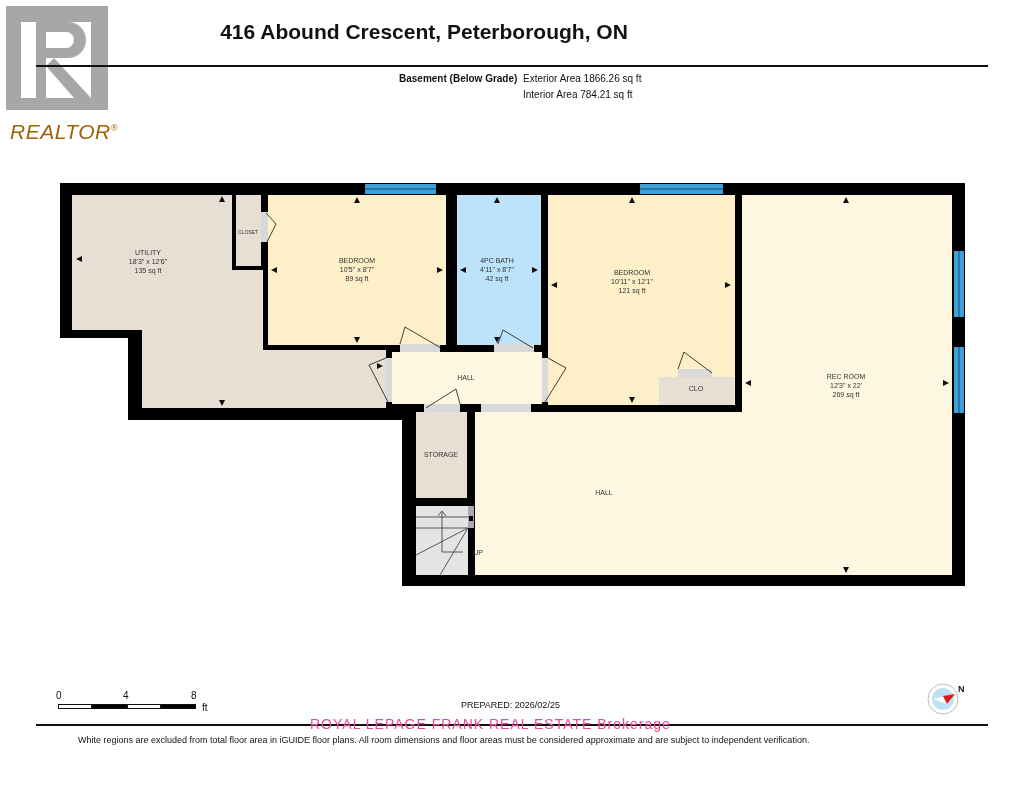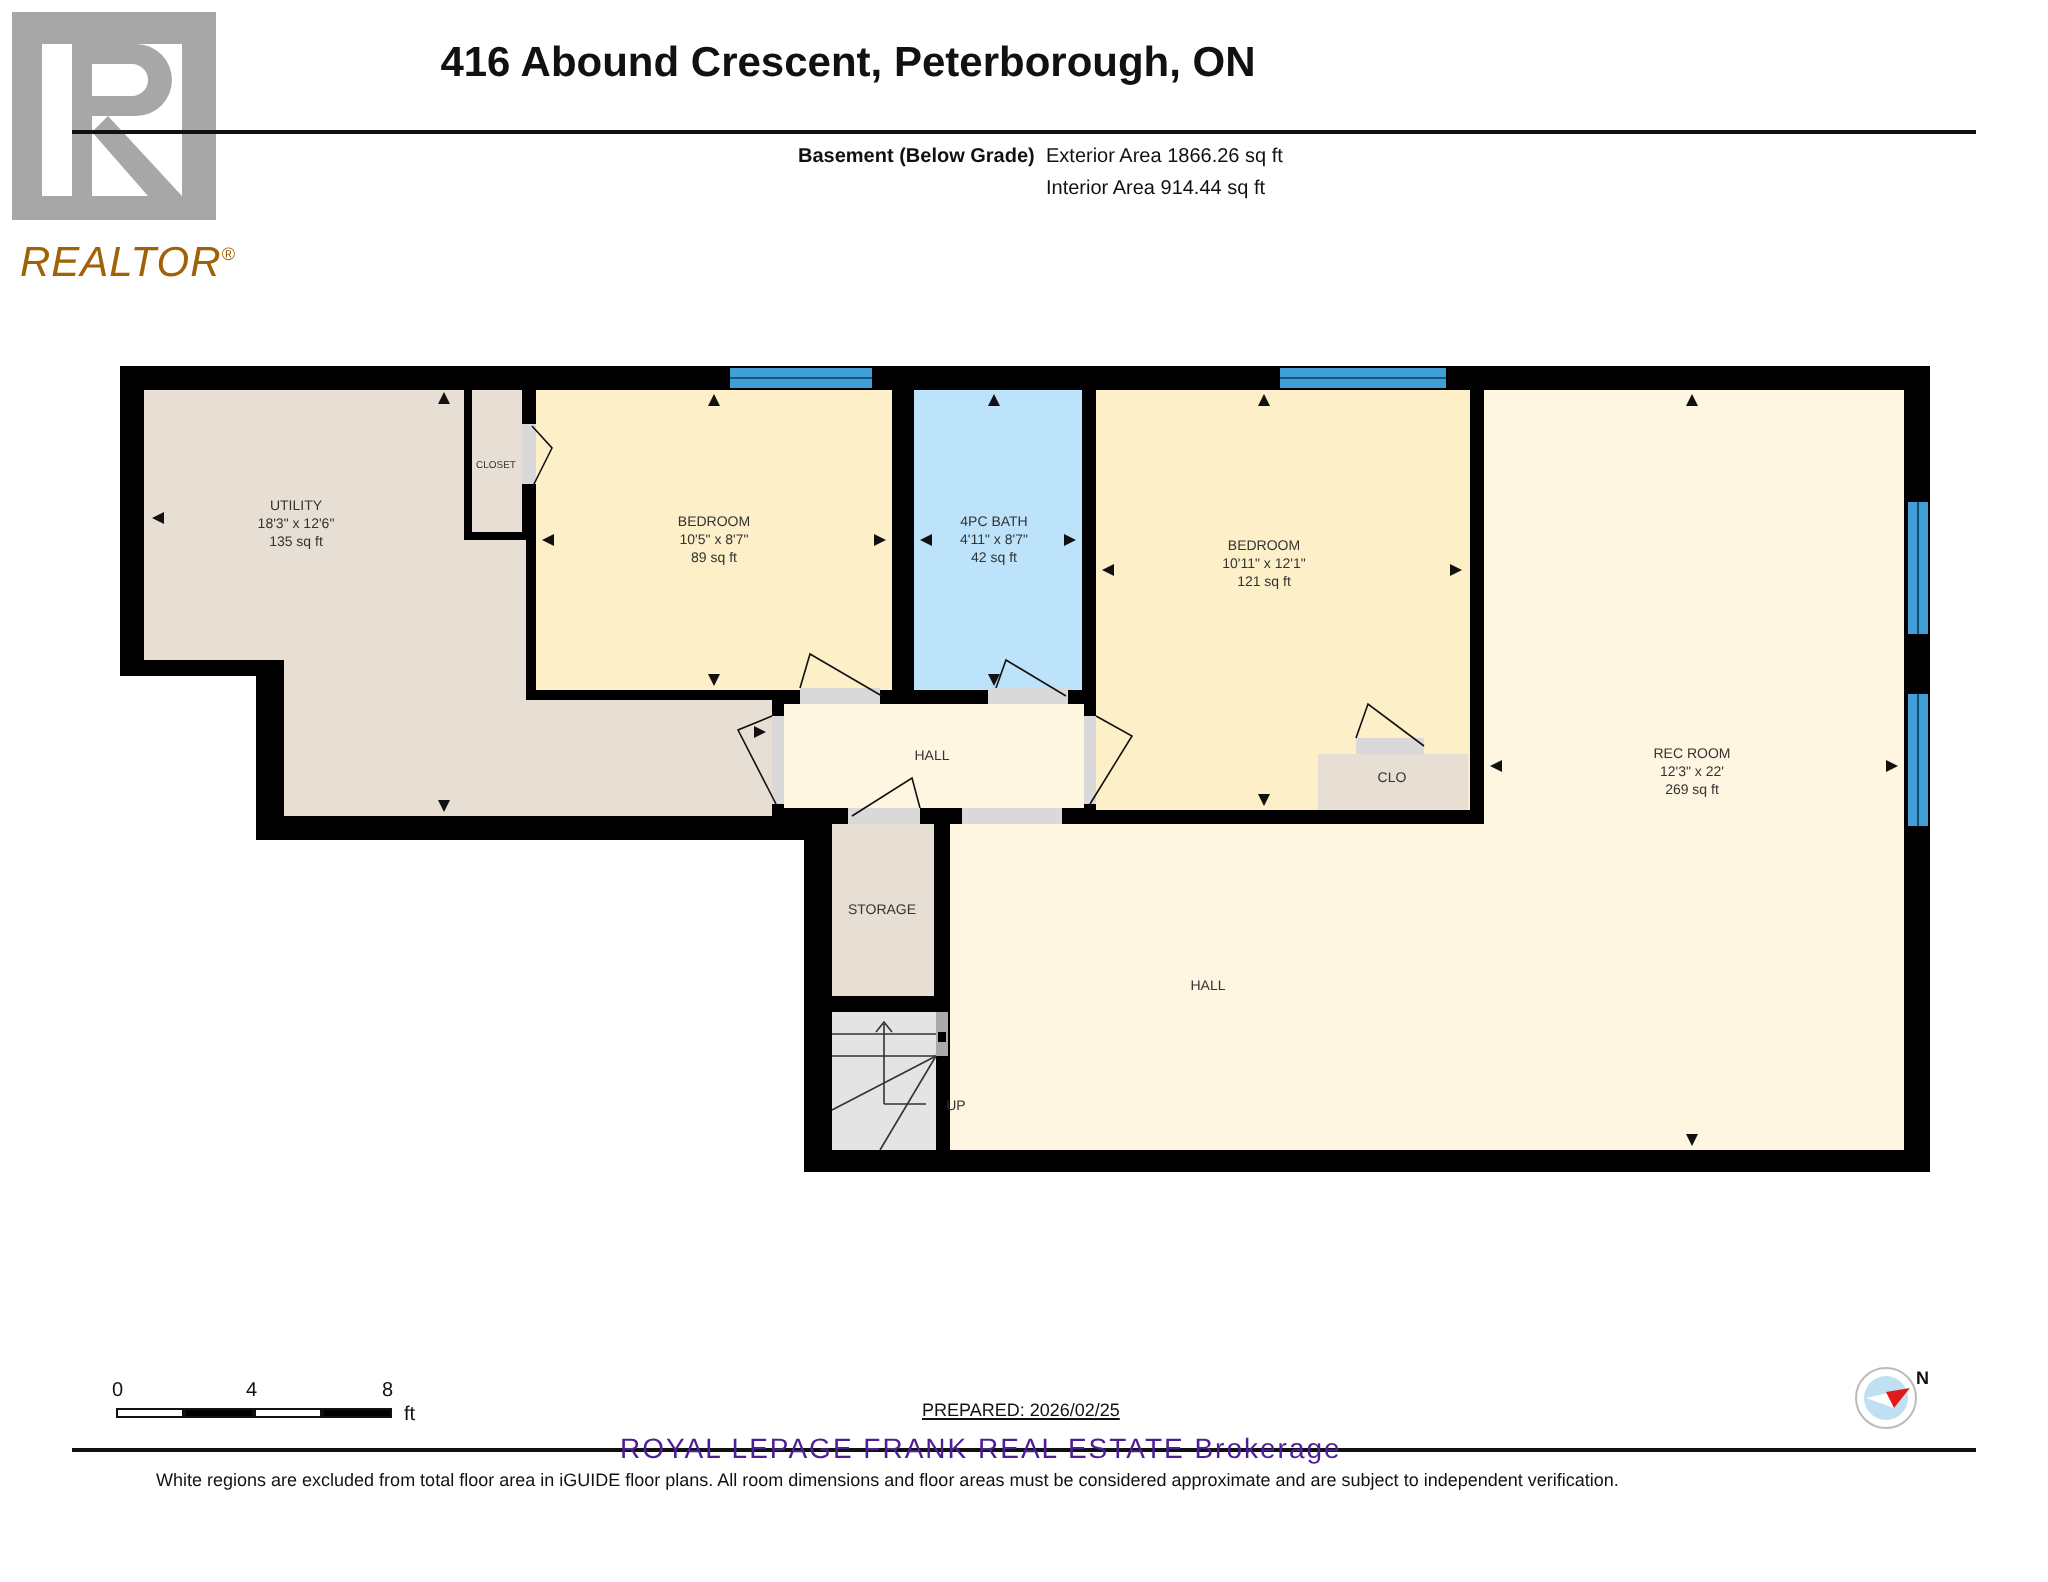--- a/index.html
+++ b/index.html
@@ -42,7 +42,7 @@
 <div class="title-rule"></div>
 <div class="level-label">Basement (Below Grade)</div>
 <div class="area-line" style="top:73px">Exterior Area 1866.26 sq ft</div>
-<div class="area-line" style="top:89px">Interior Area 914.44 sq ft</div>
+<div class="area-line" style="top:89px">Interior Area 784.21 sq ft</div>
 
 <svg class="plan" viewBox="0 0 1024 791" width="1024" height="791">
 

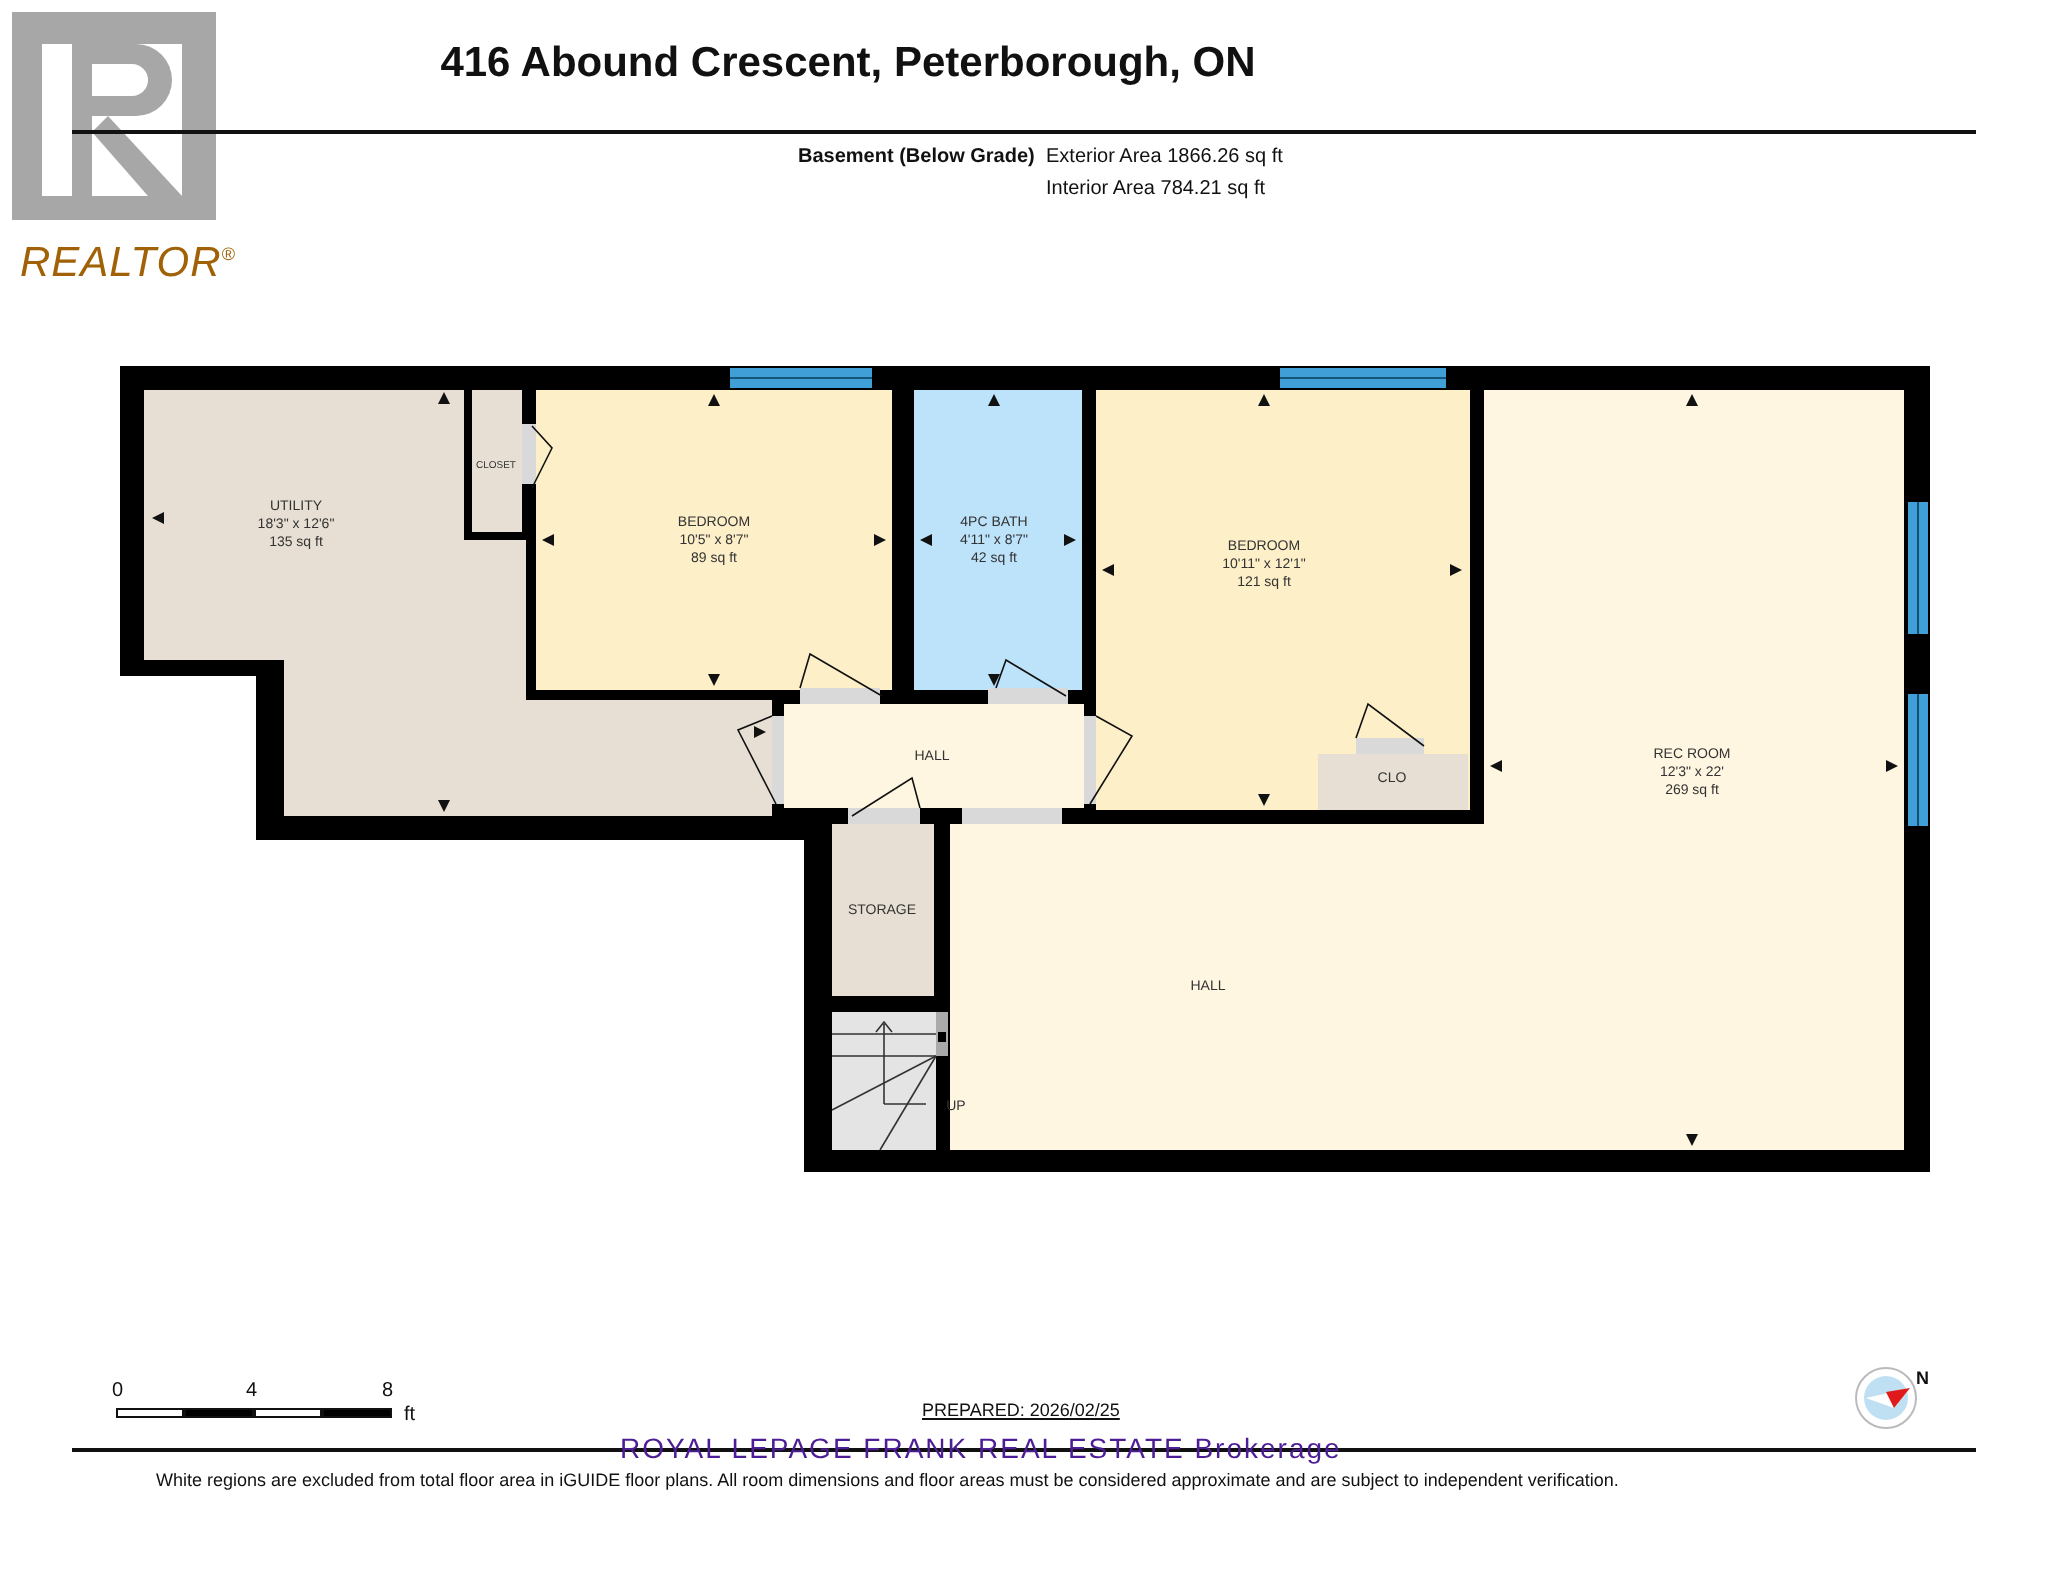--- a/index.html
+++ b/index.html
@@ -16,7 +16,7 @@
     .scale { position: absolute; left: 56px; top: 690px; width: 170px; height: 30px; }
     .scale-label { position: absolute; top: 0; font-size: 10px; }
     .scale-bar { position: absolute; left: 2px; top: 14px; height: 5px; border: 1px solid #111; box-sizing: border-box; }
-    .prepared { position: absolute; left: 461px; top: 700px; font-size: 9px; text-decoration: underline; }
+    .prepared { position: absolute; left: 461px; top: 700px; font-size: 9px; }
     .compass { position: absolute; left: 927px; top: 682px; width: 40px; height: 34px; }
     .bottom-rule { position: absolute; left: 36px; top: 724px; width: 952px; height: 2px; background: #111; }
     .watermark { position: absolute; left: 310px; top: 716px; font-size: 14px; color: #4c1d95; letter-spacing: 1px; white-space: nowrap; }

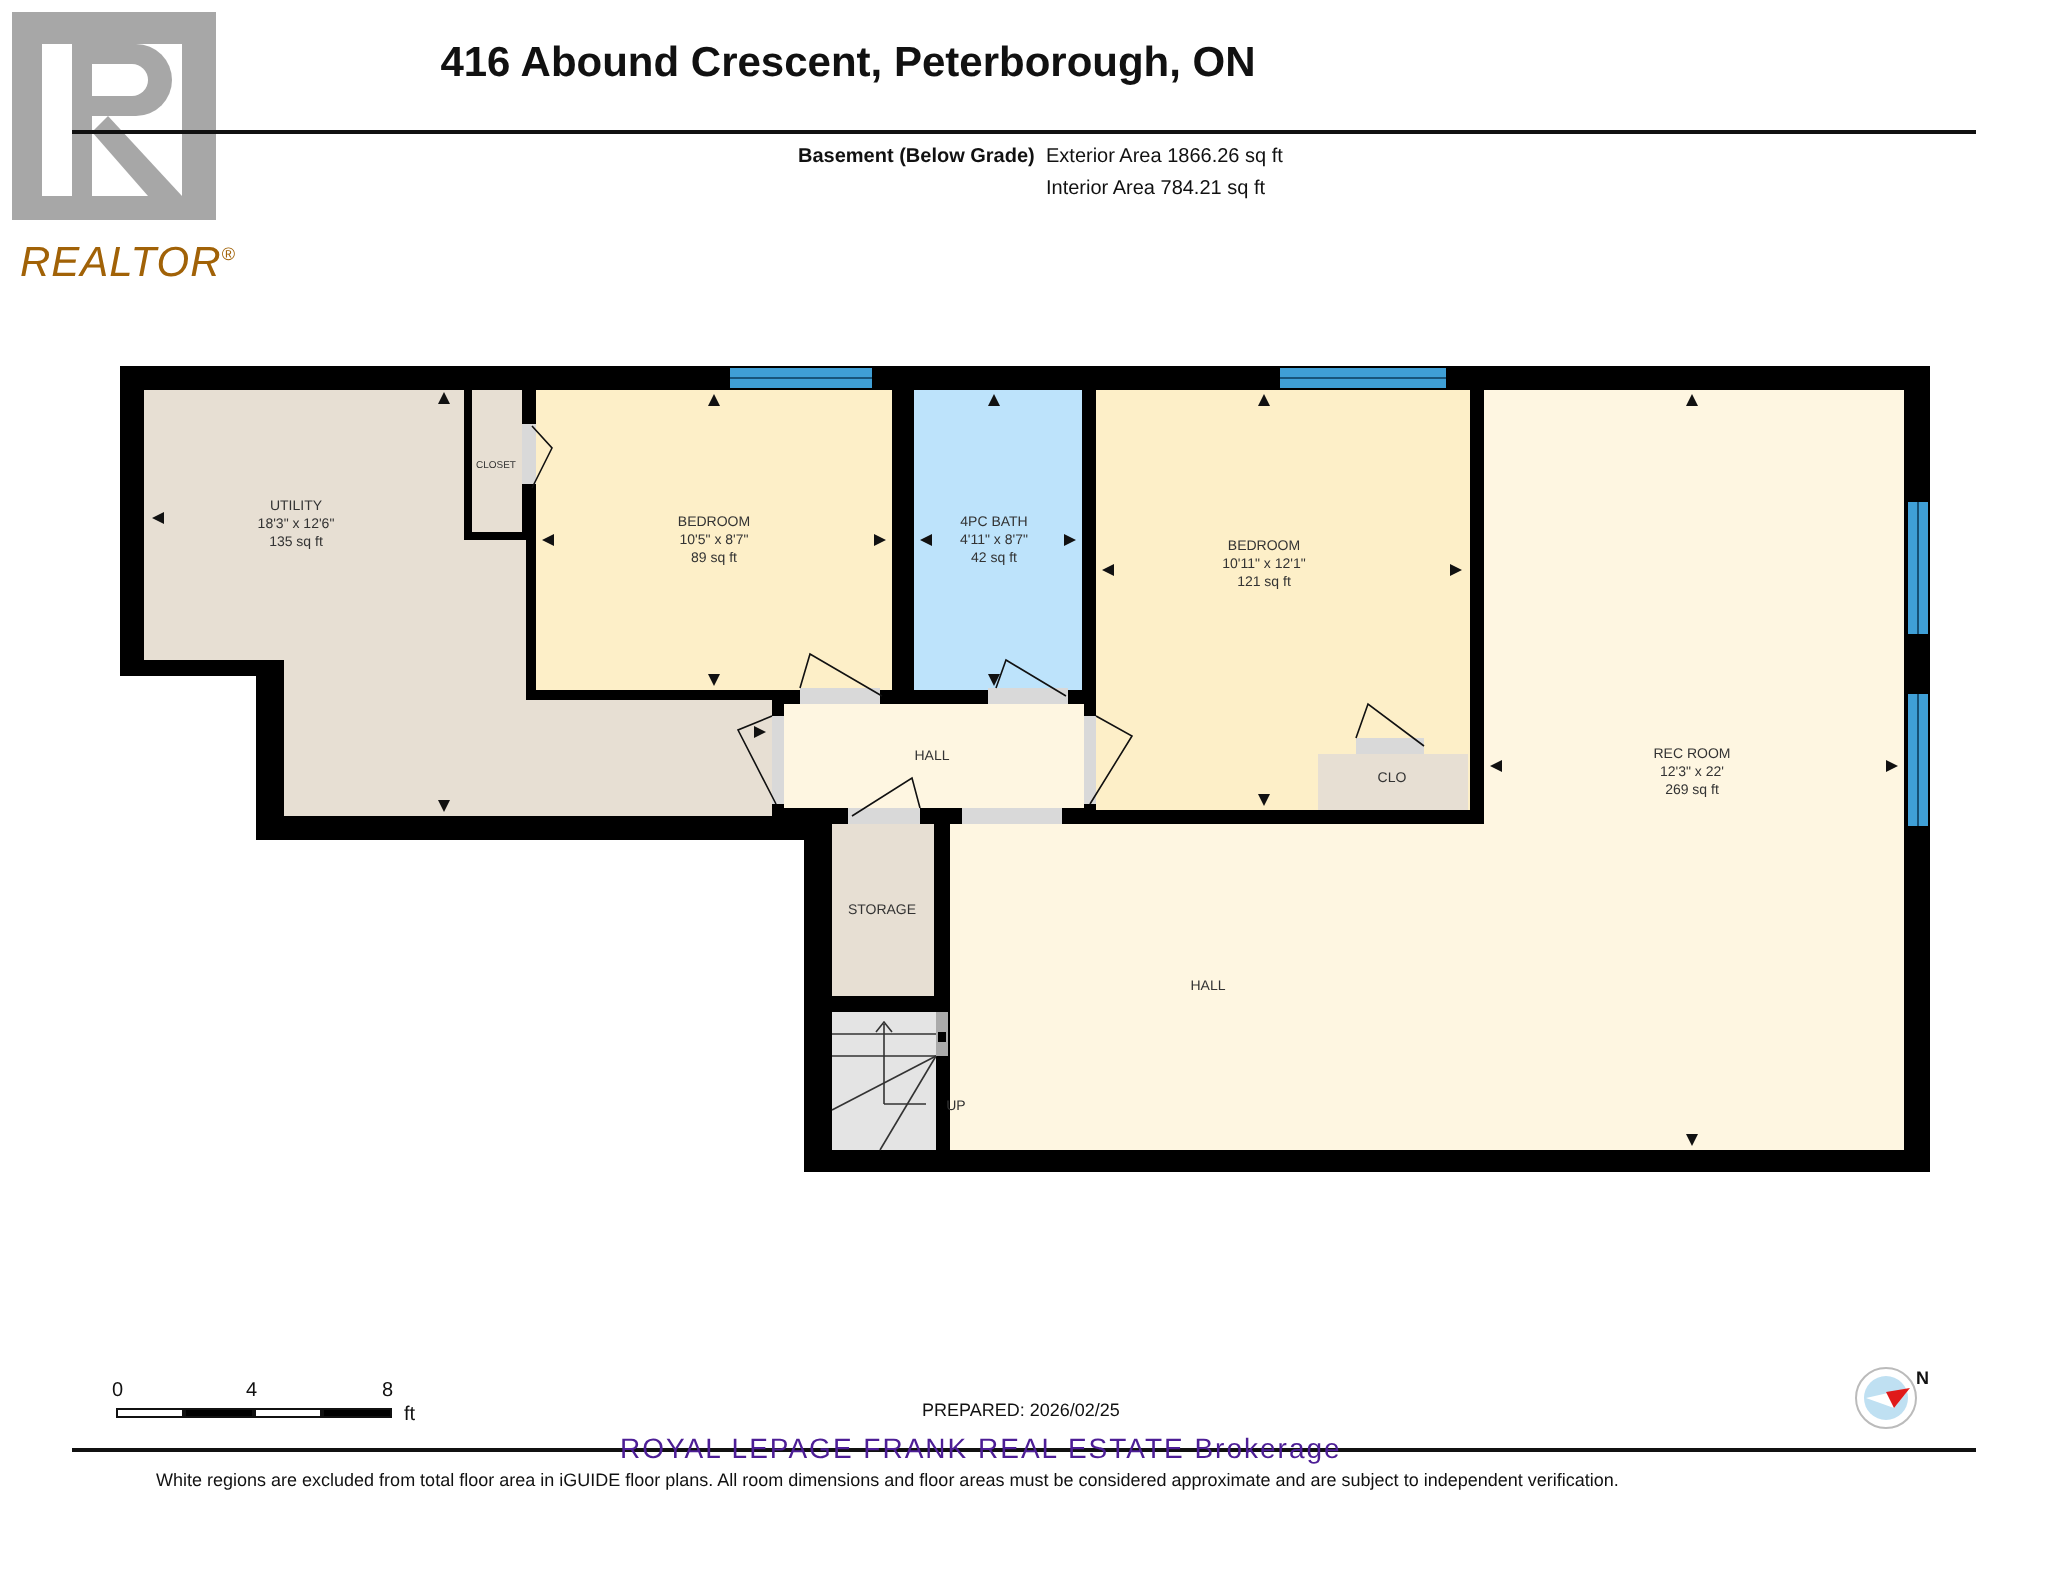--- a/index.html
+++ b/index.html
@@ -19,7 +19,7 @@
     .prepared { position: absolute; left: 461px; top: 700px; font-size: 9px; }
     .compass { position: absolute; left: 927px; top: 682px; width: 40px; height: 34px; }
     .bottom-rule { position: absolute; left: 36px; top: 724px; width: 952px; height: 2px; background: #111; }
-    .watermark { position: absolute; left: 310px; top: 716px; font-size: 14px; color: #4c1d95; letter-spacing: 1px; white-space: nowrap; }
+    .watermark { position: absolute; left: 310px; top: 716px; font-size: 14px; color: #ec4899; letter-spacing: 1px; white-space: nowrap; }
     .disclaimer { position: absolute; left: 40px; top: 735px; font-size: 9px; margin-left: 38px; }
   </style>
 </head>

